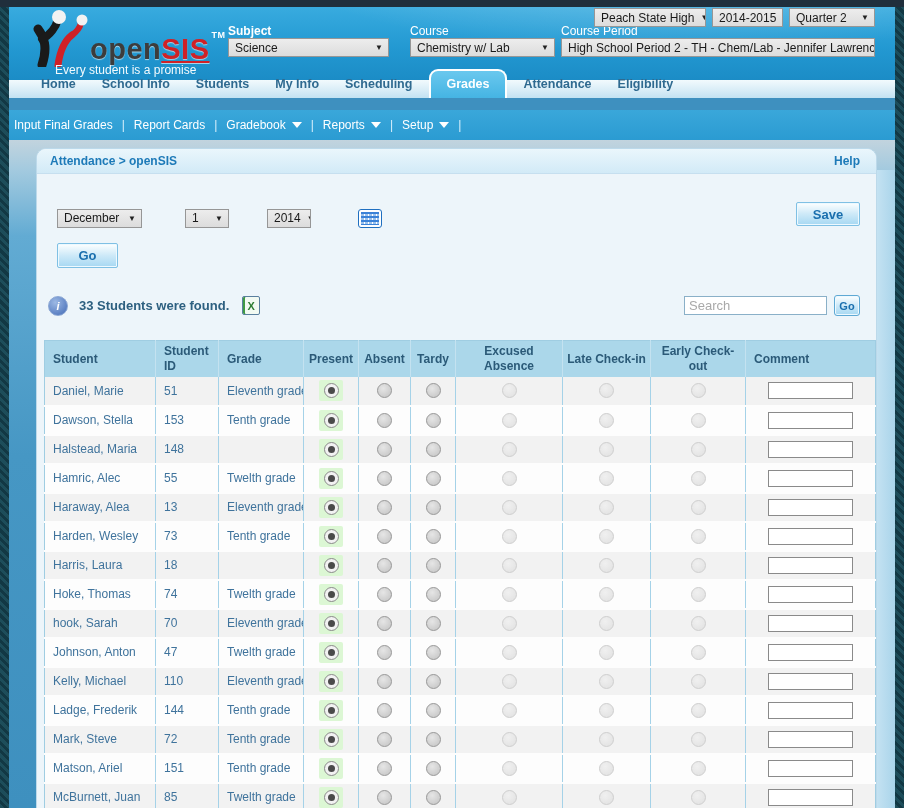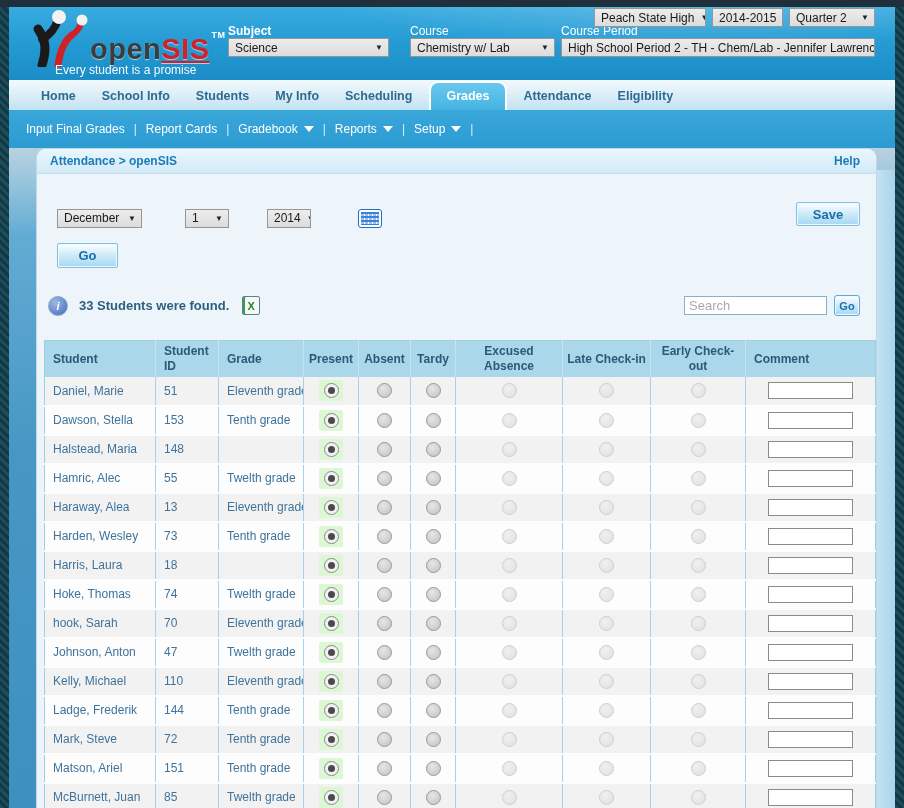--- a/index.html
+++ b/index.html
@@ -14,7 +14,7 @@
     background:linear-gradient(180deg,#38abdf 0%,#2399d2 55%,#1b8cc6 100%);}
   #mainheader::before{content:"";position:absolute;inset:0;
     background:radial-gradient(ellipse 700px 180px at 75% -60px,rgba(255,255,255,.35),rgba(255,255,255,0) 60%);}
-  #tabbar{position:absolute;left:0;top:80px;width:904px;height:30px;z-index:5;
+  #tabbar{position:absolute;left:0;top:80px;width:904px;height:18px;z-index:5;
     background:linear-gradient(180deg,#f2fafd 0%,#d9edf7 55%,#c2e2f2 100%);
     display:flex;align-items:flex-end;padding-left:28px;box-sizing:border-box;}
   #subnav{position:absolute;left:0;top:110px;width:904px;height:38px;z-index:5;

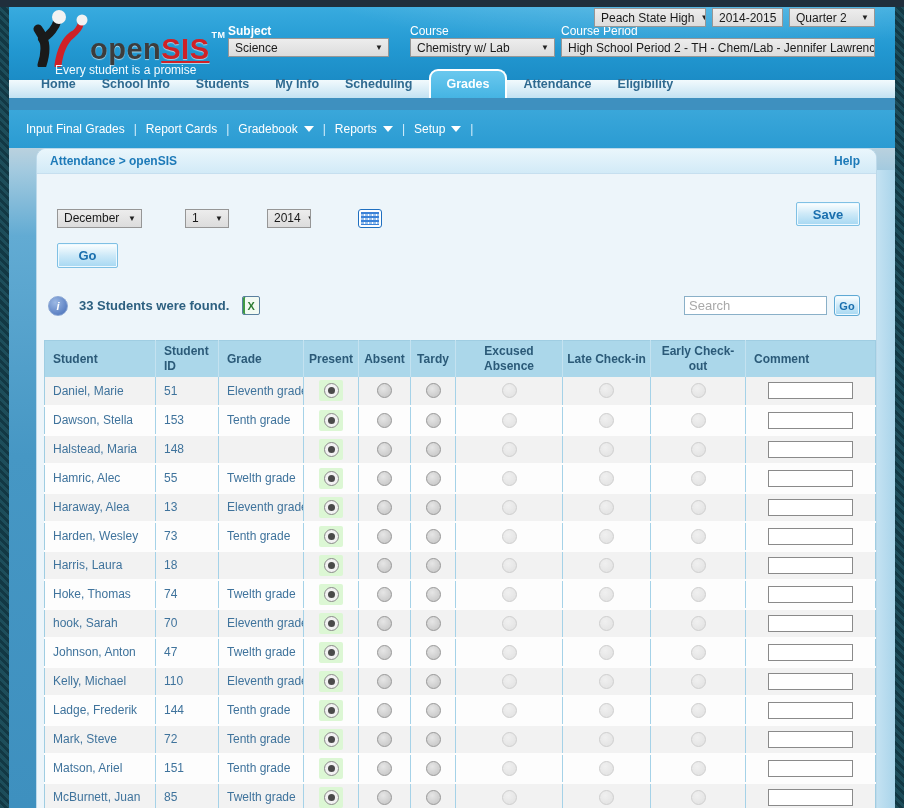--- a/index.html
+++ b/index.html
@@ -17,9 +17,9 @@
   #tabbar{position:absolute;left:0;top:80px;width:904px;height:18px;z-index:5;
     background:linear-gradient(180deg,#f2fafd 0%,#d9edf7 55%,#c2e2f2 100%);
     display:flex;align-items:flex-end;padding-left:28px;box-sizing:border-box;}
-  #subnav{position:absolute;left:0;top:110px;width:904px;height:38px;z-index:5;
+  #subnav{position:absolute;left:0;top:110px;width:904px;height:30px;z-index:5;
     background:linear-gradient(180deg,#3aa7da 0%,#2b9bd2 100%);
-    color:#fff;font-size:12px;display:flex;align-items:center;padding-left:26px;box-sizing:border-box;}
+    color:#fff;font-size:12px;display:flex;align-items:center;padding-left:14px;box-sizing:border-box;}
   #pagebg{position:absolute;left:0;top:136px;width:904px;height:672px;z-index:1;
     background:linear-gradient(180deg,#c6d5de 0px,#a3cadf 34px,#62abd3 100px,#4697c4 320px,#3e90bf 100%);}
   .edge{position:absolute;top:7px;bottom:0;width:9px;z-index:10;

